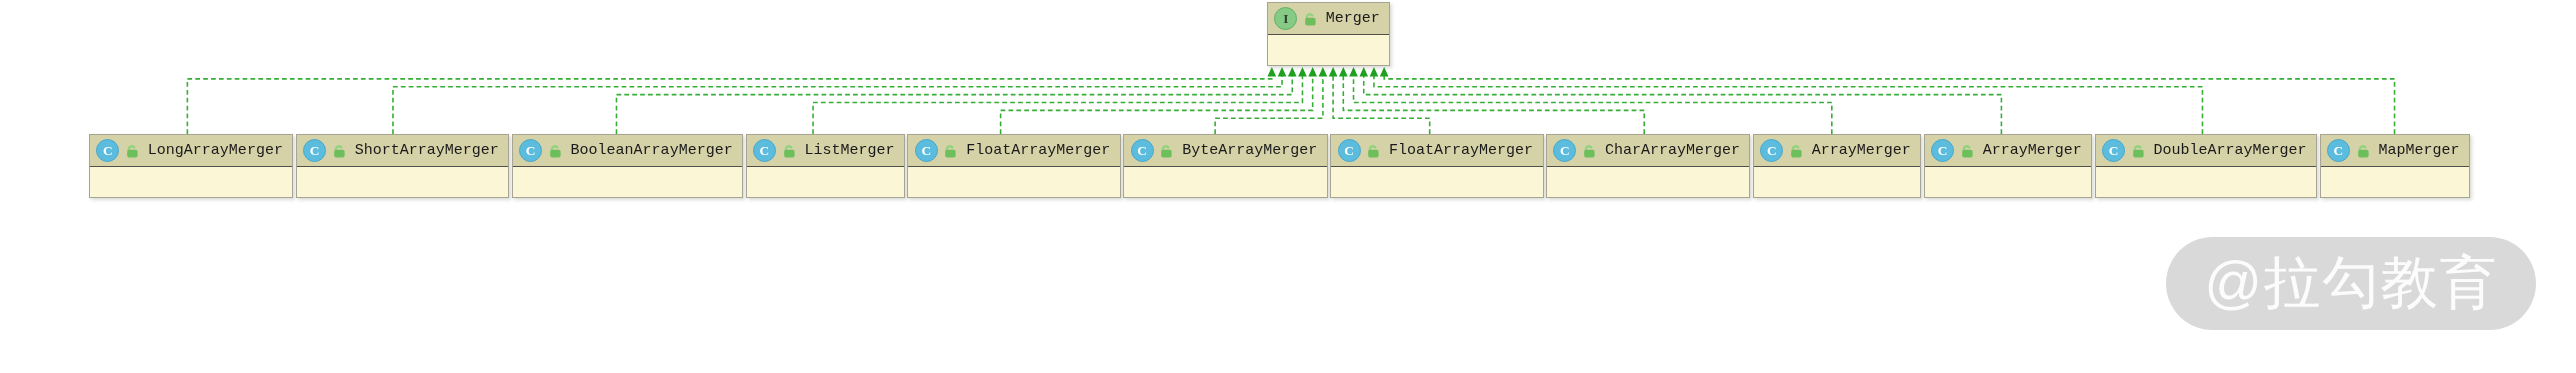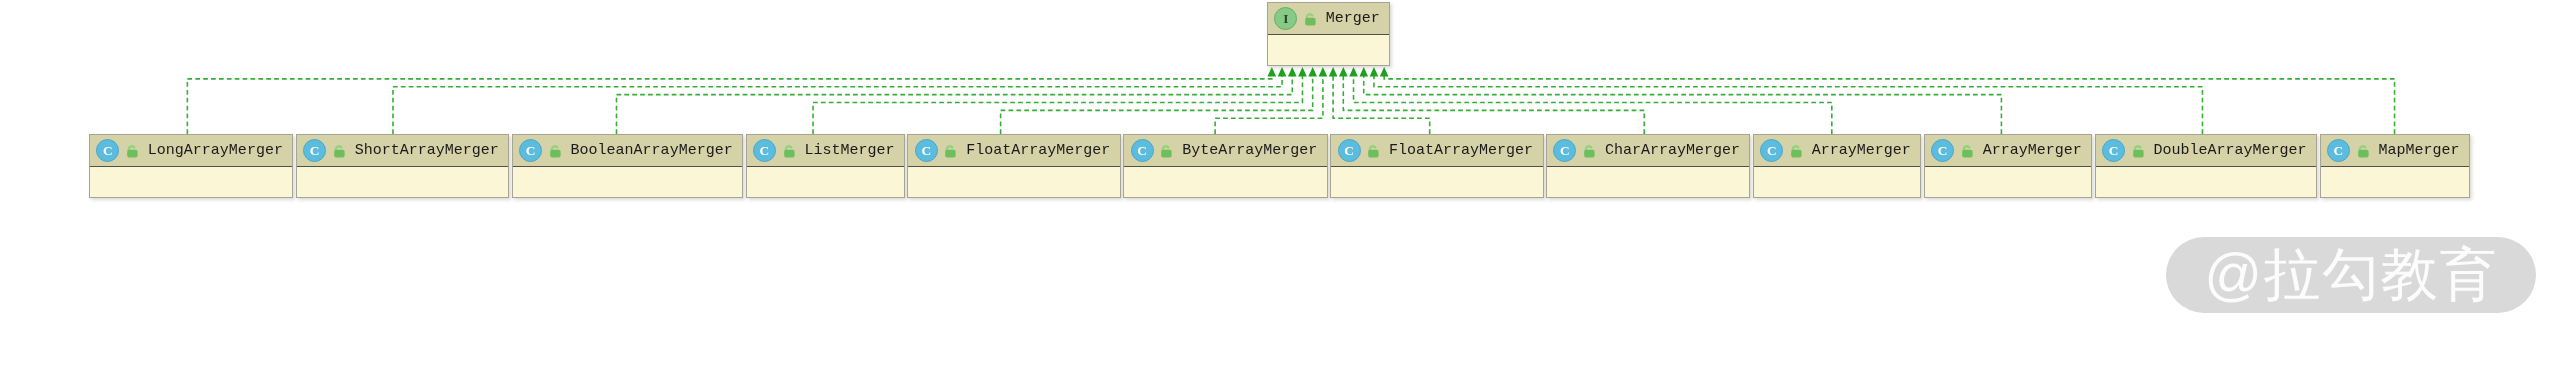--- a/index.html
+++ b/index.html
@@ -105,7 +105,7 @@
     position: absolute;
     top: 237px;
     right: 40px;
-    height: 76px;
+    height: 93px;
     padding: 0 38px;
     border-radius: 47px;
     background: #d9d9d9;

